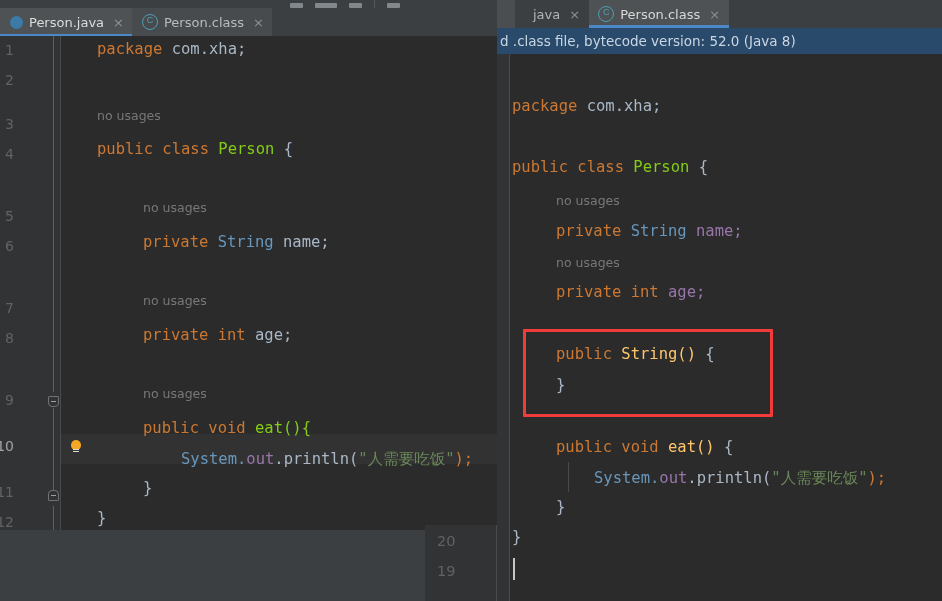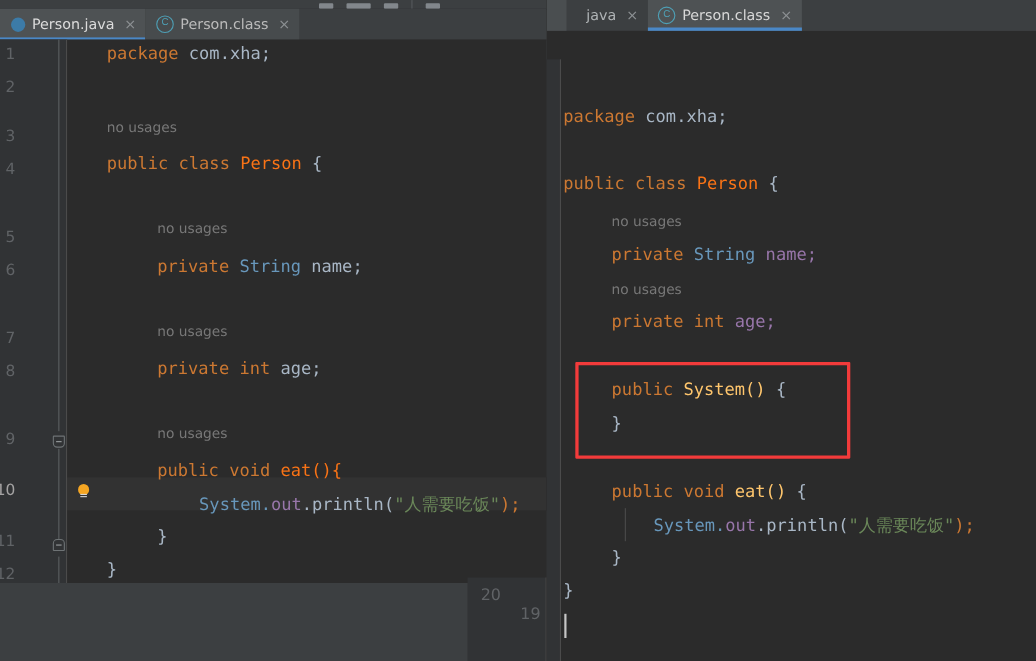--- a/index.html
+++ b/index.html
@@ -460,6 +460,9 @@
       <div class="r-tab-rest"></div>
     </div>
 
+    <div class="banner">
+      <span>d .class file, bytecode version: 52.0 (Java 8)</span>
+    </div>
 
     <div class="r-editor">
       <div class="r-leftstrip"></div>

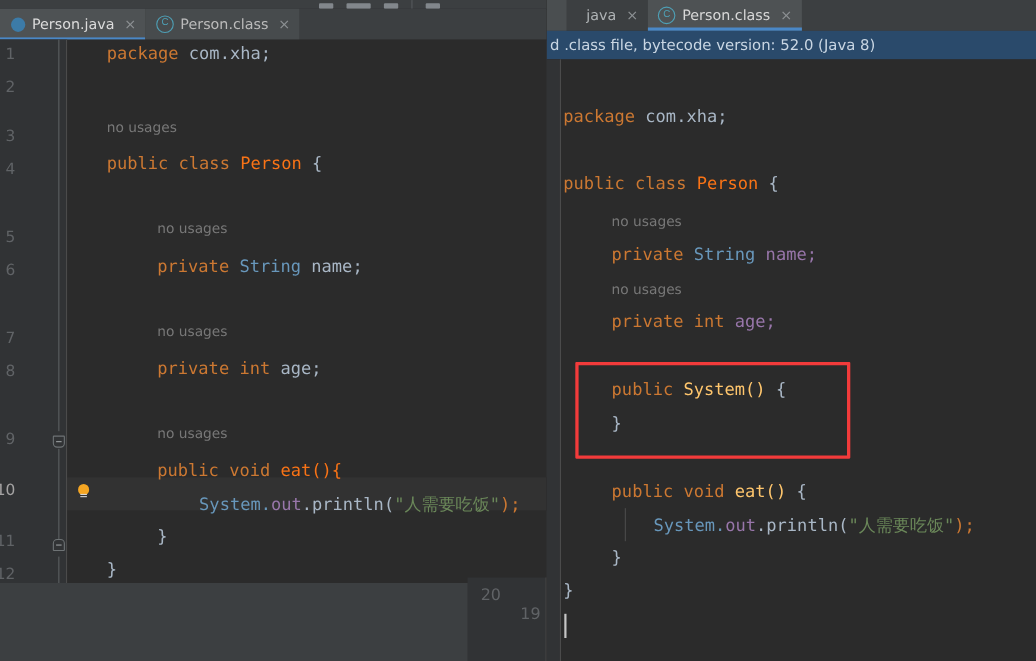--- a/index.html
+++ b/index.html
@@ -336,7 +336,7 @@
 
   
   .kw  { color: #cc7832; }
-  .cls { color: #f97316; }
+  .cls { color: #84cc16; }
   .fld { color: #9876aa; }
   .typ { color: #6897bb; }
   .str { color: #6a8759; }

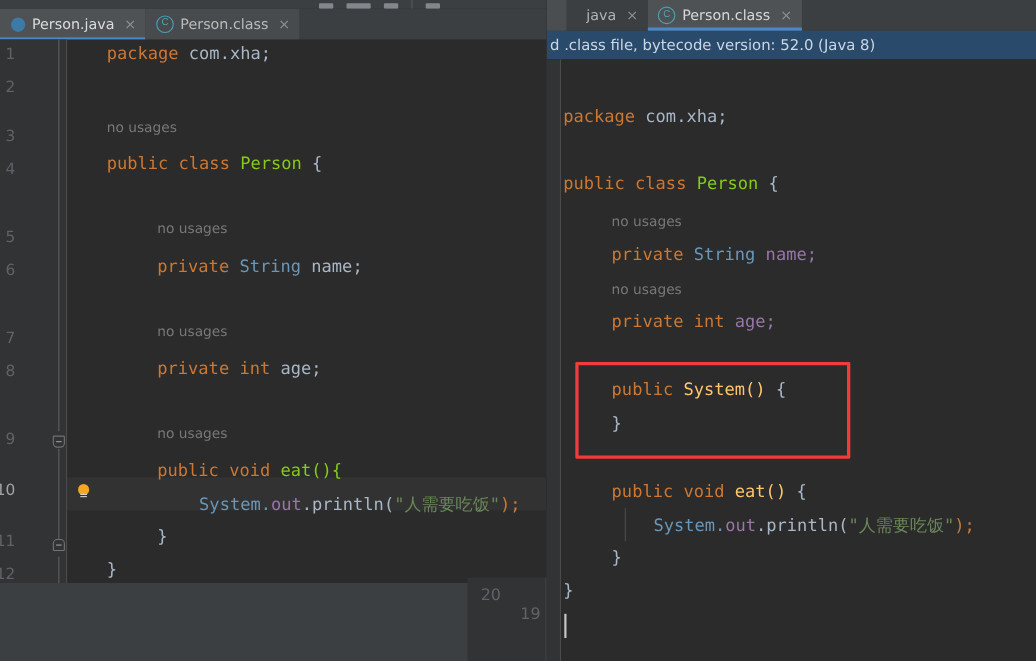--- a/index.html
+++ b/index.html
@@ -479,7 +479,7 @@
         <div class="rl usg" style="top:201px; left:46px;">no usages</div>
         <div class="rl" style="top:229px; left:46px;"><span class="kw">private</span> <span class="kw">int</span> <span class="fld">age;</span></div>
 
-        <div class="rl" style="top:291px; left:46px;"><span class="kw">public</span> <span class="mth">System()</span> <span class="brk">{</span></div>
+        <div class="rl" style="top:291px; left:46px;"><span class="kw">public</span> <span class="mth">String()</span> <span class="brk">{</span></div>
         <div class="rl brk" style="top:322px; left:46px;">}</div>
 
         <div class="rl" style="top:384px; left:46px;"><span class="kw">public</span> <span class="kw">void</span> <span class="mth">eat()</span> <span class="brk">{</span></div>

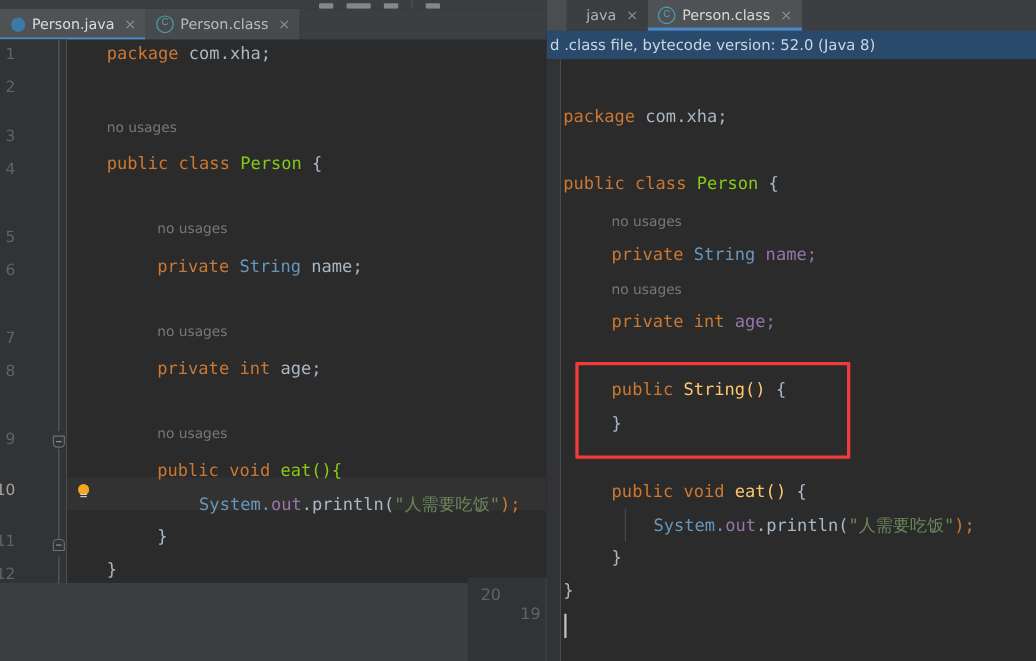--- a/index.html
+++ b/index.html
@@ -441,7 +441,7 @@
 
   <div id="overlay-gutter">
     <div class="og" style="top:8px;">20</div>
-    <div class="og" style="top:26px;margin-left:36px;">19</div>
+    <div class="og" style="top:38px;">19</div>
   </div>
 
   <div id="right-window">

